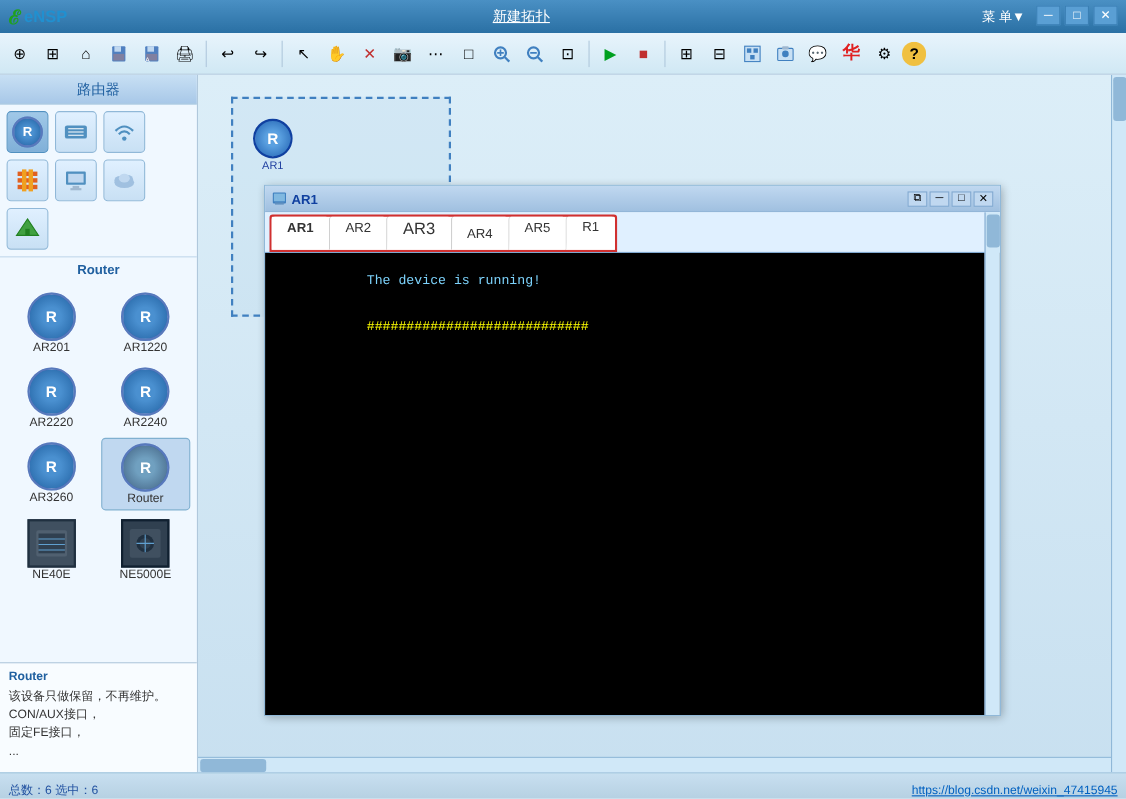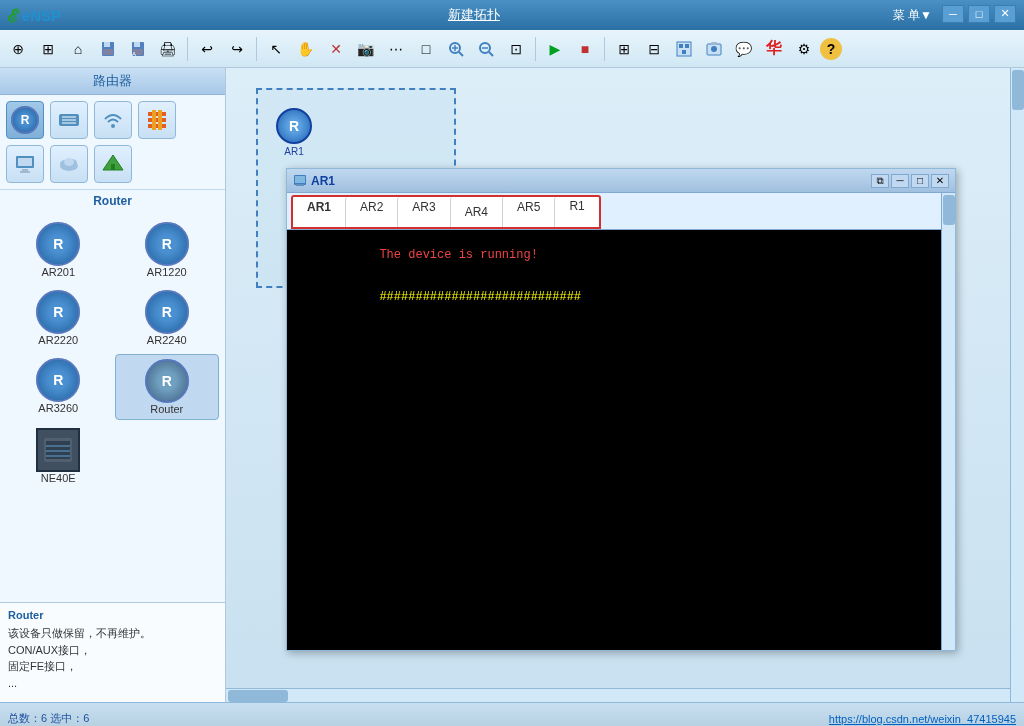--- a/index.html
+++ b/index.html
@@ -49,7 +49,7 @@
 
     
     .sidebar {
-      width: 226px;
+      width: 180px;
       background: #f0f8ff;
       border-right: 1px solid #b0c8dc;
       display: flex;

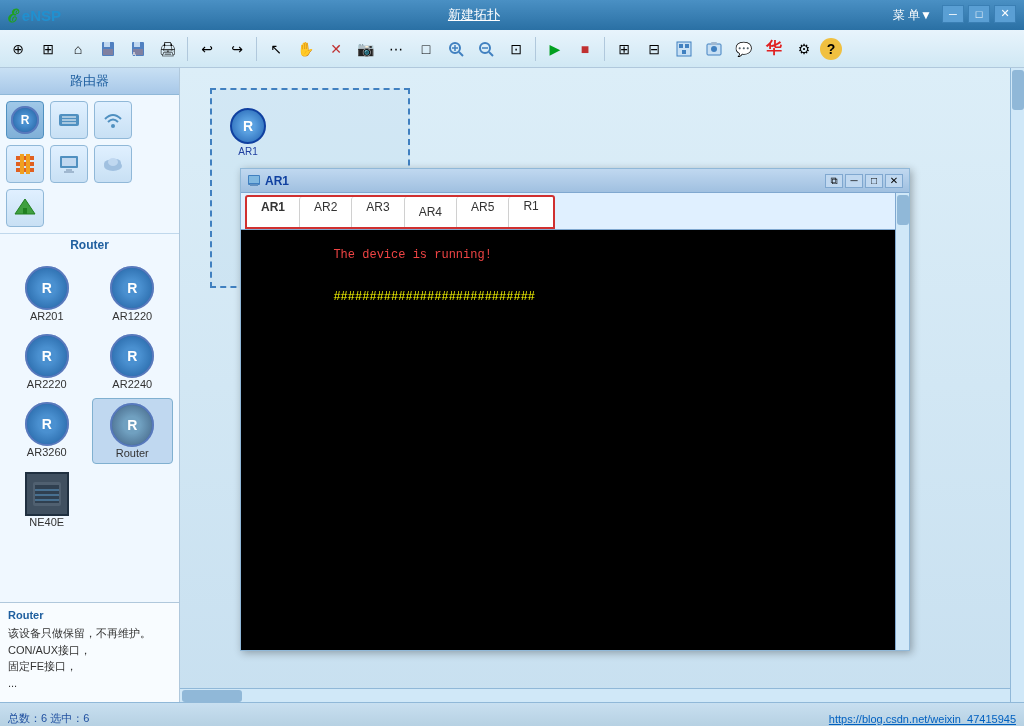--- a/index.html
+++ b/index.html
@@ -537,7 +537,7 @@
           <div style="border:2px solid #d03030;display:flex;border-radius:3px 3px 0 0;background:white;">
             <div class="terminal-tab" style="background:white;border:none;color:#333;padding:3px 14px;font-size:12px;cursor:pointer;font-weight:bold;">AR1</div>
             <div class="terminal-tab" style="background:white;border:none;color:#333;padding:3px 14px;font-size:12px;cursor:pointer;border-left:1px solid #d0d0d0;">AR2</div>
-            <div class="terminal-tab" style="background:white;border:none;color:#333;padding:3px 14px;font-size:12px;cursor:pointer;border-left:1px solid #d0d0d0;">AR3</div>
+            <div class="terminal-tab" style="background:white;border:none;color:#333;padding:3px 14px;font-size:15px;cursor:pointer;border-left:1px solid #d0d0d0;">AR3</div>
             <div class="terminal-tab" style="background:white;border:none;color:#333;padding:8px 14px;font-size:12px;cursor:pointer;border-left:1px solid #d0d0d0;">AR4</div>
             <div class="terminal-tab" style="background:white;border:none;color:#333;padding:3px 14px;font-size:12px;cursor:pointer;border-left:1px solid #d0d0d0;">AR5</div>
             <div class="terminal-tab" style="background:white;border:none;color:#333;padding:2px 14px;font-size:12px;cursor:pointer;border-left:1px solid #d0d0d0;">R1</div>

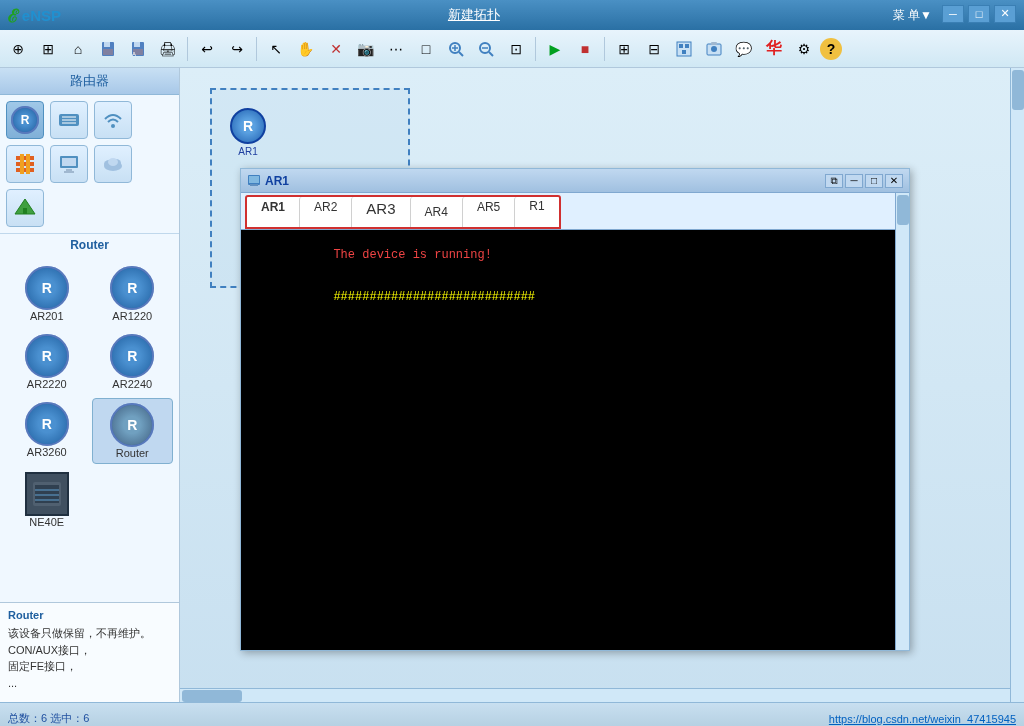--- a/index.html
+++ b/index.html
@@ -545,7 +545,7 @@
         </div>
         <div class="terminal-body">
           <div class="terminal-text">
-            <span style="color:#ef4444;">The device is running!</span>
+            <span style="color:#7dd3fc;">The device is running!</span>
           </div>
           <div class="terminal-text">
             <span style="color:#ffff00;">############################</span>

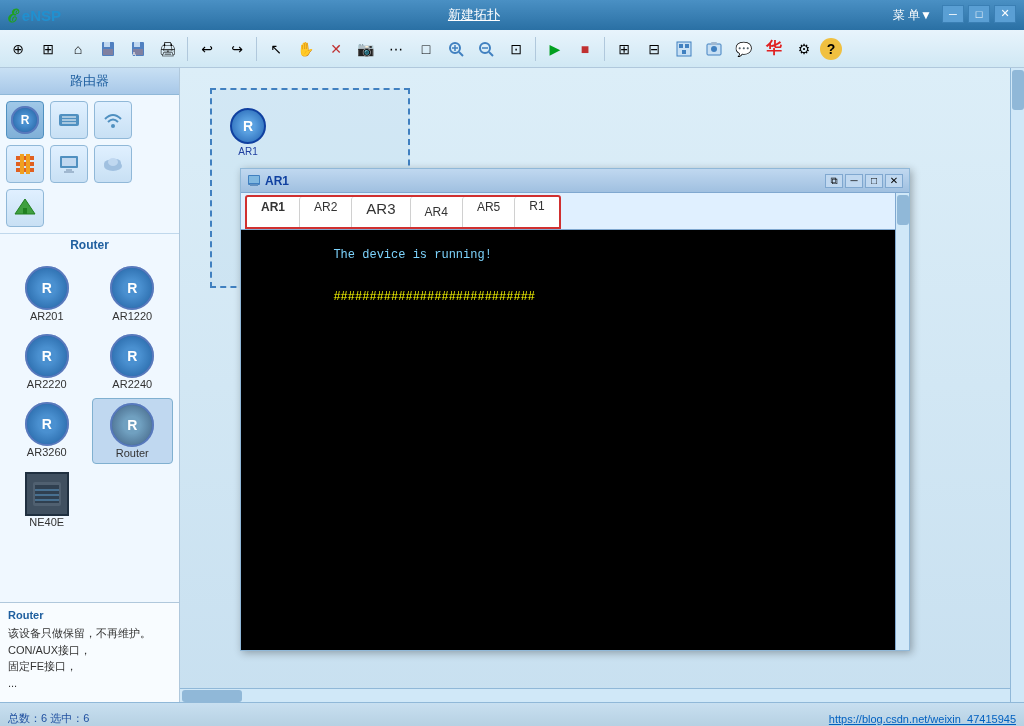--- a/index.html
+++ b/index.html
@@ -494,6 +494,18 @@
           <span class="device-label">NE40E</span>
         </div>
 
+        <div class="device-item">
+          <div style="width:44px;height:44px;background:#304050;border:2px solid #102030;display:flex;align-items:center;justify-content:center;">
+            <svg width="32" height="32" viewBox="0 0 32 32">
+                <rect x="2" y="3" width="28" height="26" fill="#405060" rx="2"></rect>
+                <circle cx="16" cy="16" r="8" fill="#203040"></circle>
+                <circle cx="16" cy="16" r="5" fill="#304050"></circle>
+                <line x1="16" y1="8" x2="16" y2="24" stroke="#60a0d0" stroke-width="1"></line>
+                <line x1="8" y1="16" x2="24" y2="16" stroke="#60a0d0" stroke-width="1"></line>
+              </svg>
+          </div>
+          <span class="device-label">NE5000E</span>
+        </div>
       </div>
     </div>
     <div class="sidebar-desc">

